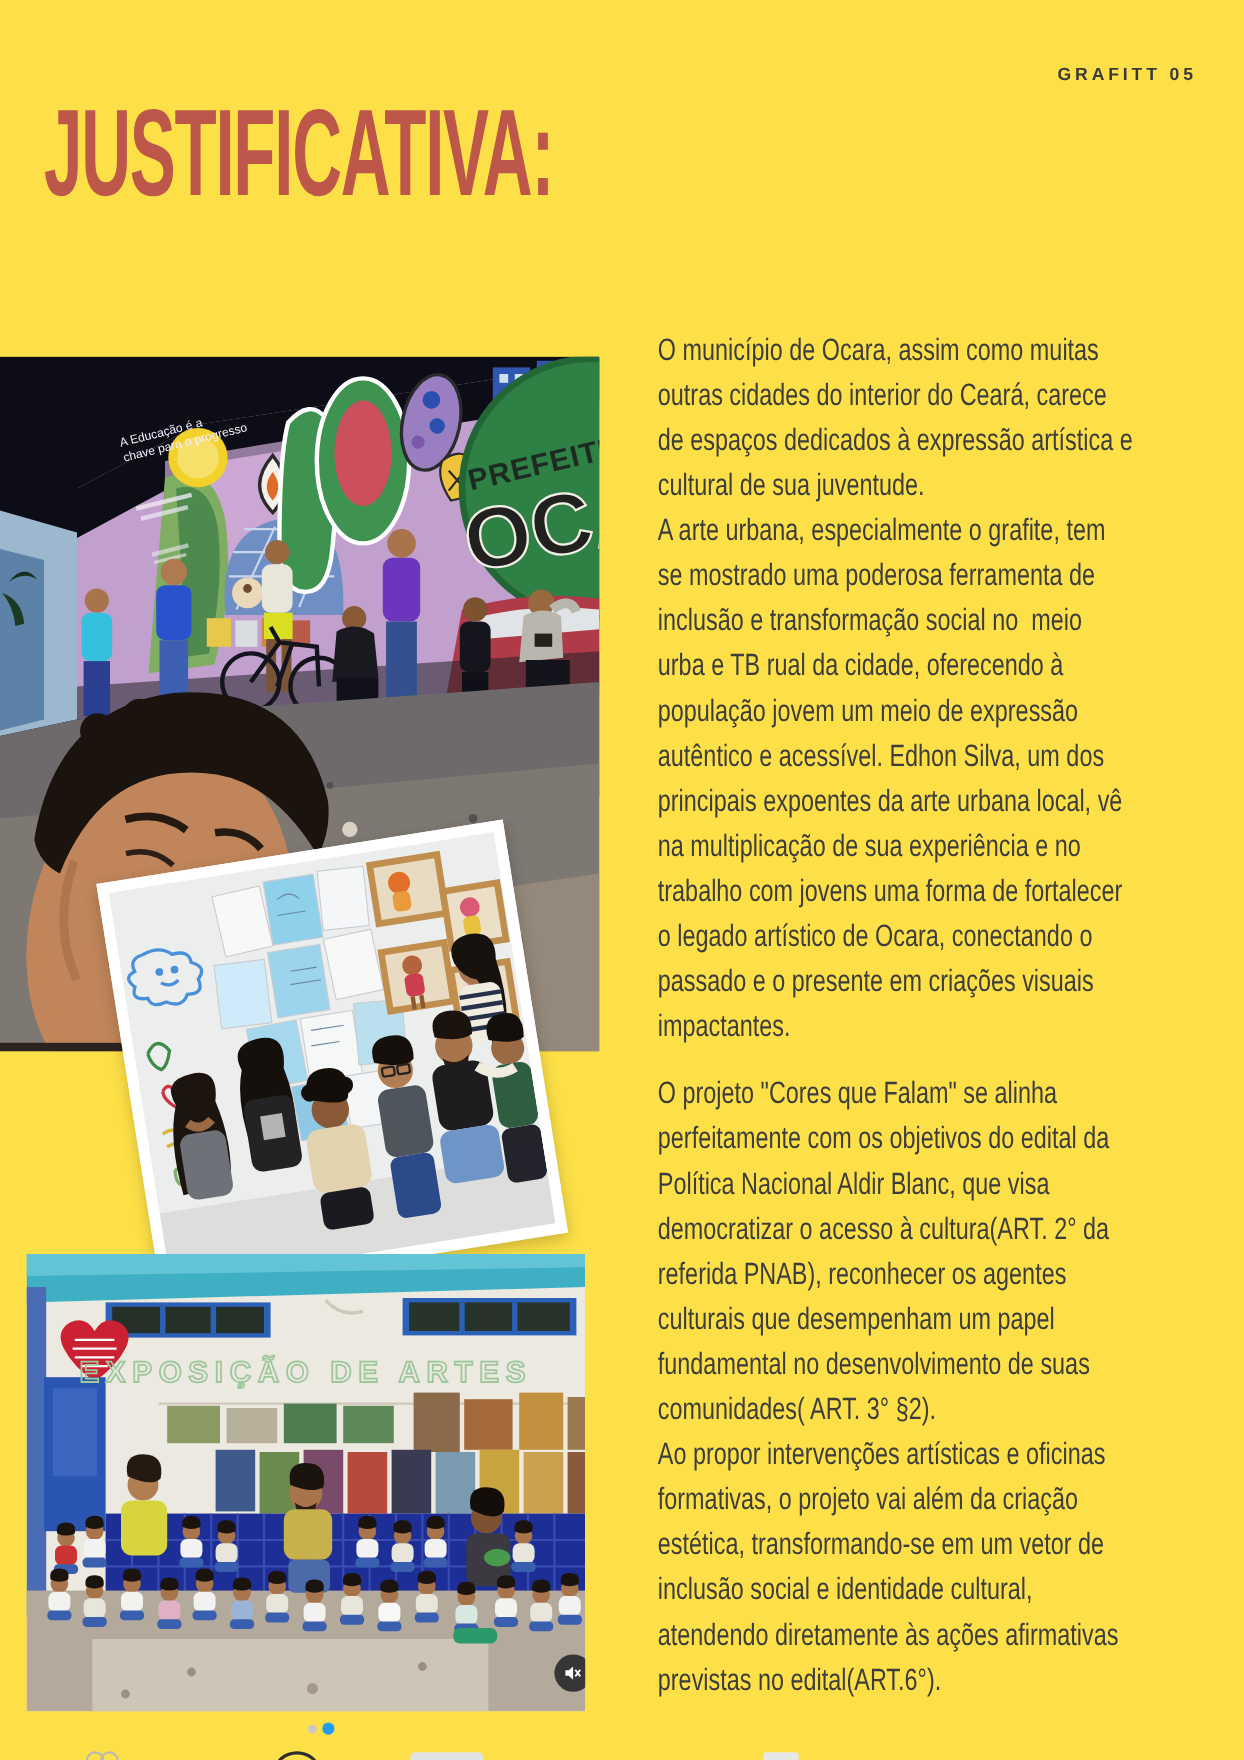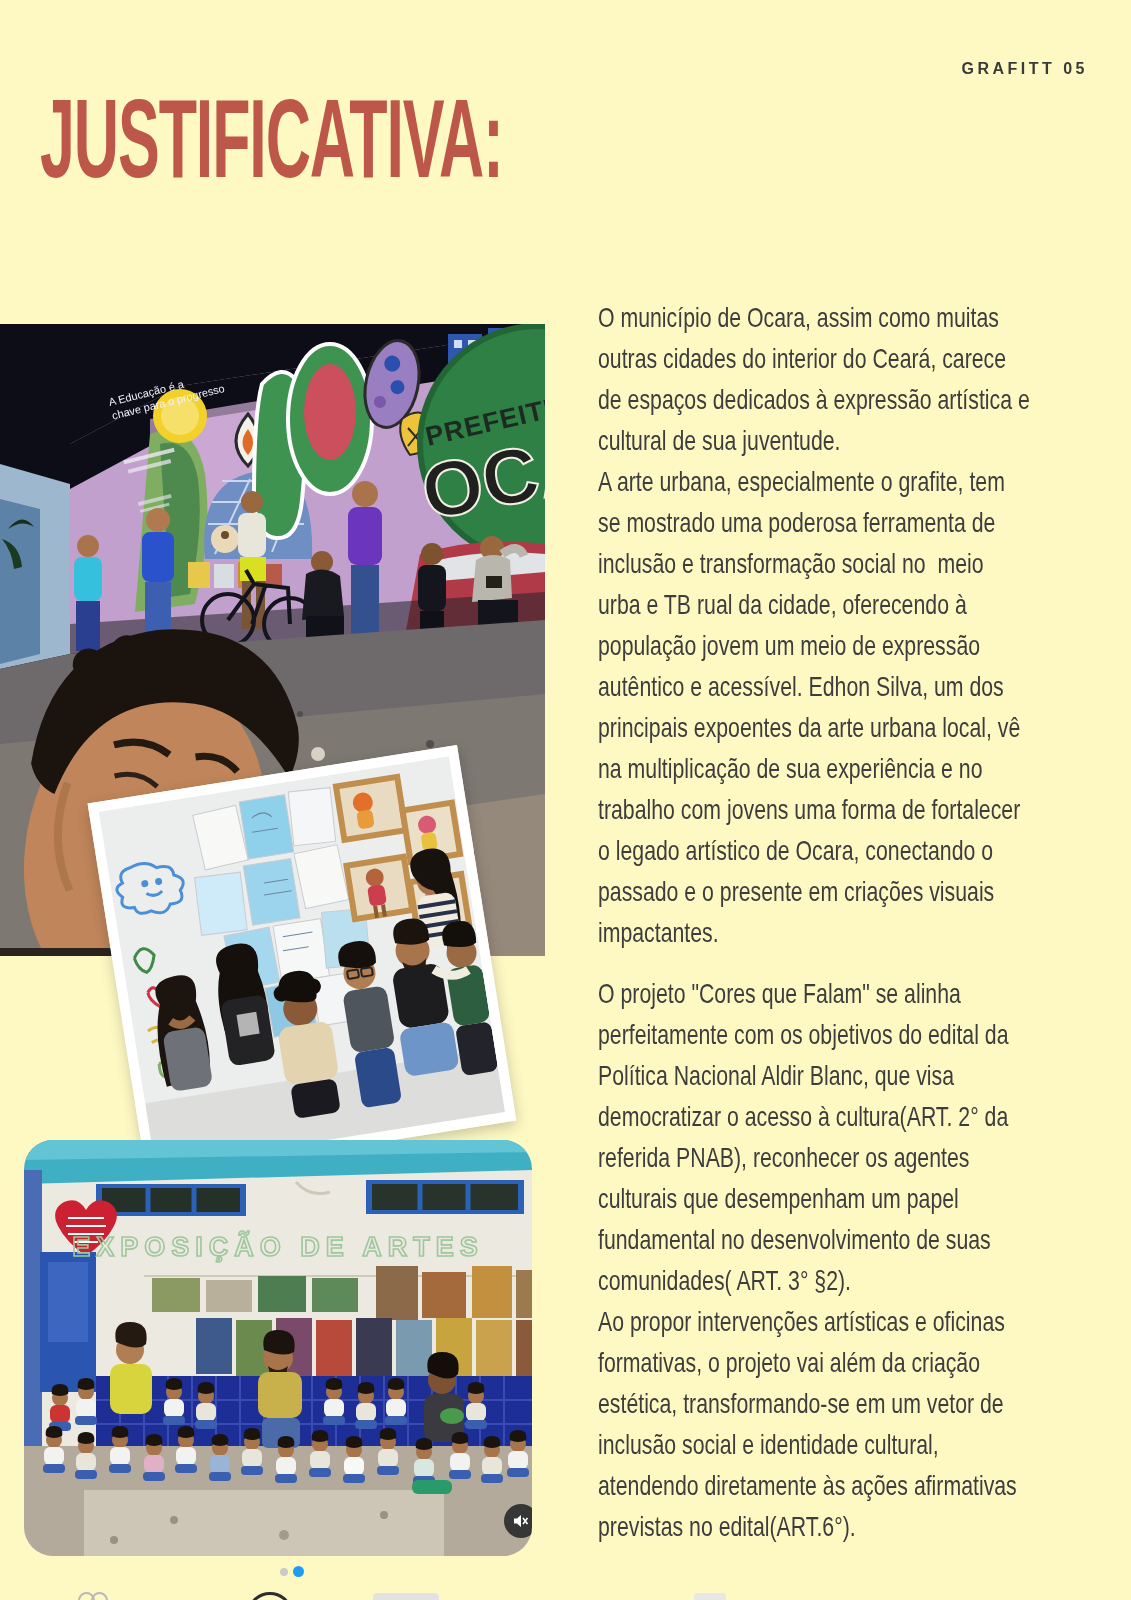--- a/index.html
+++ b/index.html
@@ -3,7 +3,7 @@
 <meta charset="utf-8">
 <style>
   html,body{margin:0;padding:0;background:#ffffff;}
-  .page{position:relative;width:1131px;height:1600px;background:#fef9c3;overflow:hidden;
+  .page{position:relative;width:1131px;height:1600px;background:#fde047;overflow:hidden;
         font-family:"Liberation Sans",sans-serif;}
   
   .pagelabel{position:absolute;top:60px;right:43px;font-size:16px;font-weight:700;

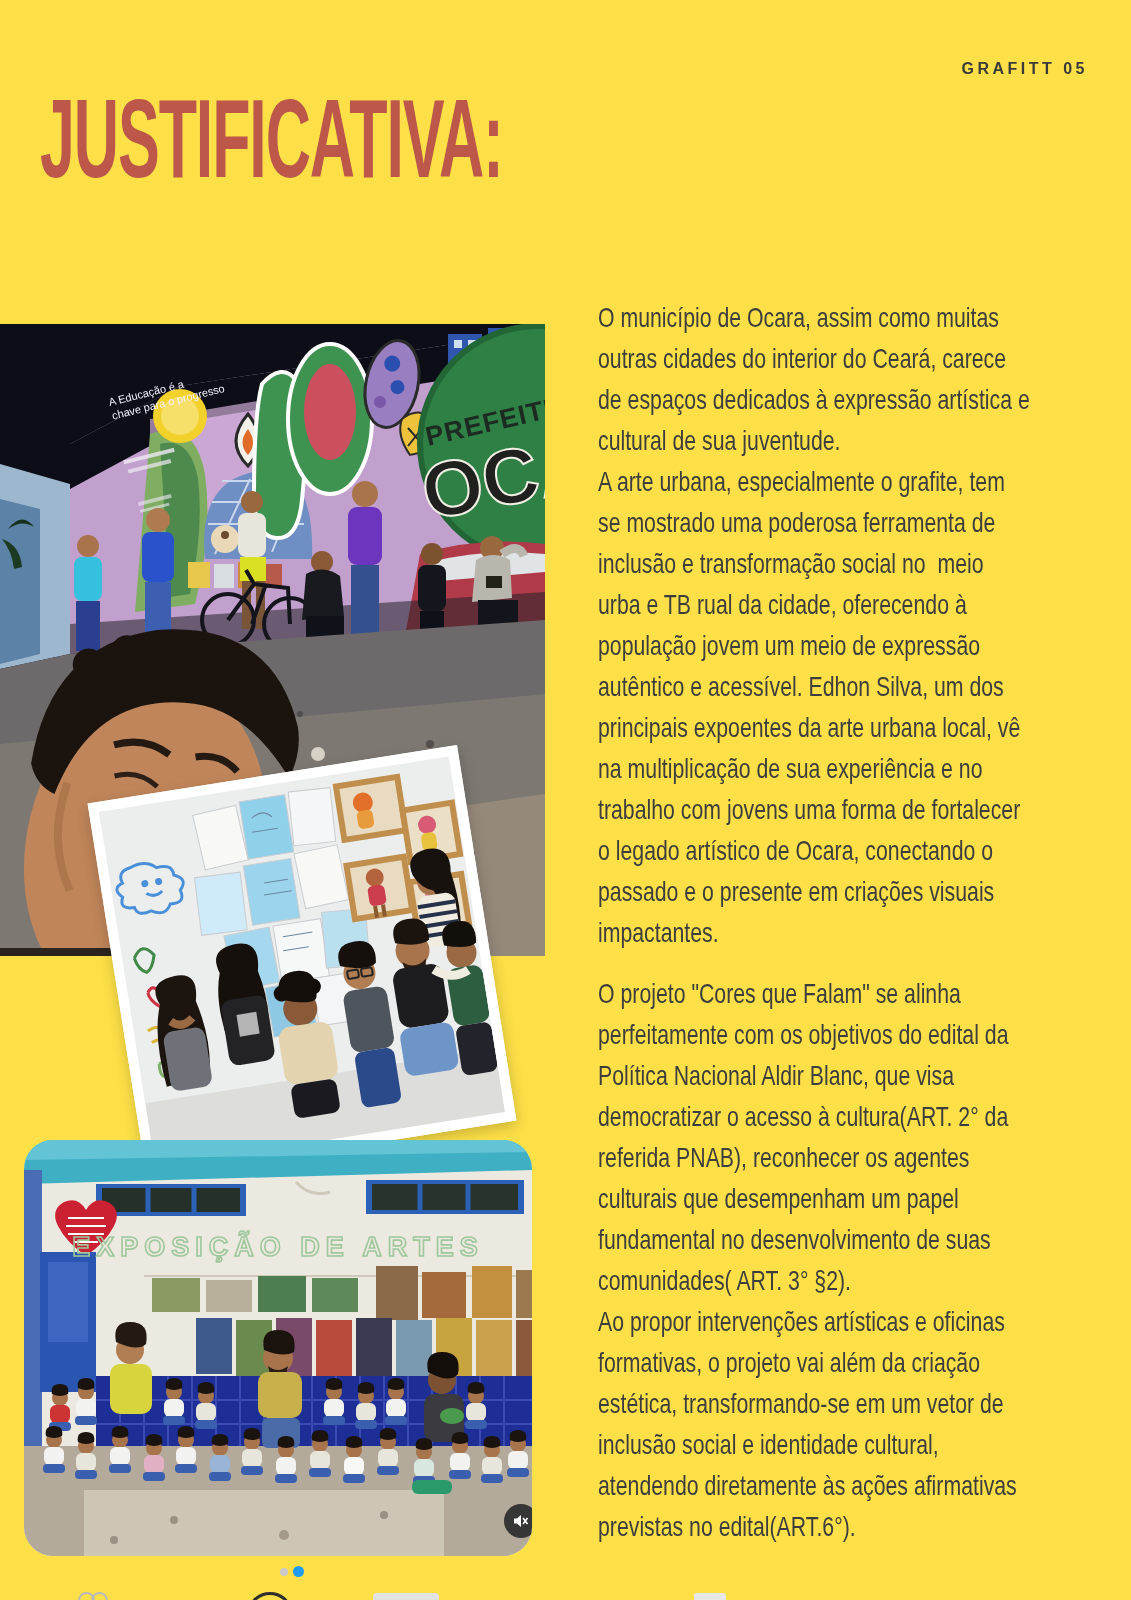--- a/index.html
+++ b/index.html
@@ -22,7 +22,7 @@
   .photo2wrap{position:absolute;left:115px;top:772px;width:354px;height:360px;
               border:10px solid #ffffff;transform:rotate(-9deg);
               box-shadow:0 5px 14px rgba(0,0,0,.20);overflow:hidden;background:#ececec;}
-  .photo3{position:absolute;left:24px;top:1140px;width:508px;height:416px;overflow:hidden;border-radius:29px;}
+  .photo3{position:absolute;left:24px;top:1140px;width:508px;height:416px;overflow:hidden;}
   .photo1 svg,.photo2wrap svg,.photo3 svg{display:block;}
   
   .mutebtn{position:absolute;left:480px;top:364px;width:34px;height:34px;border-radius:50%;

